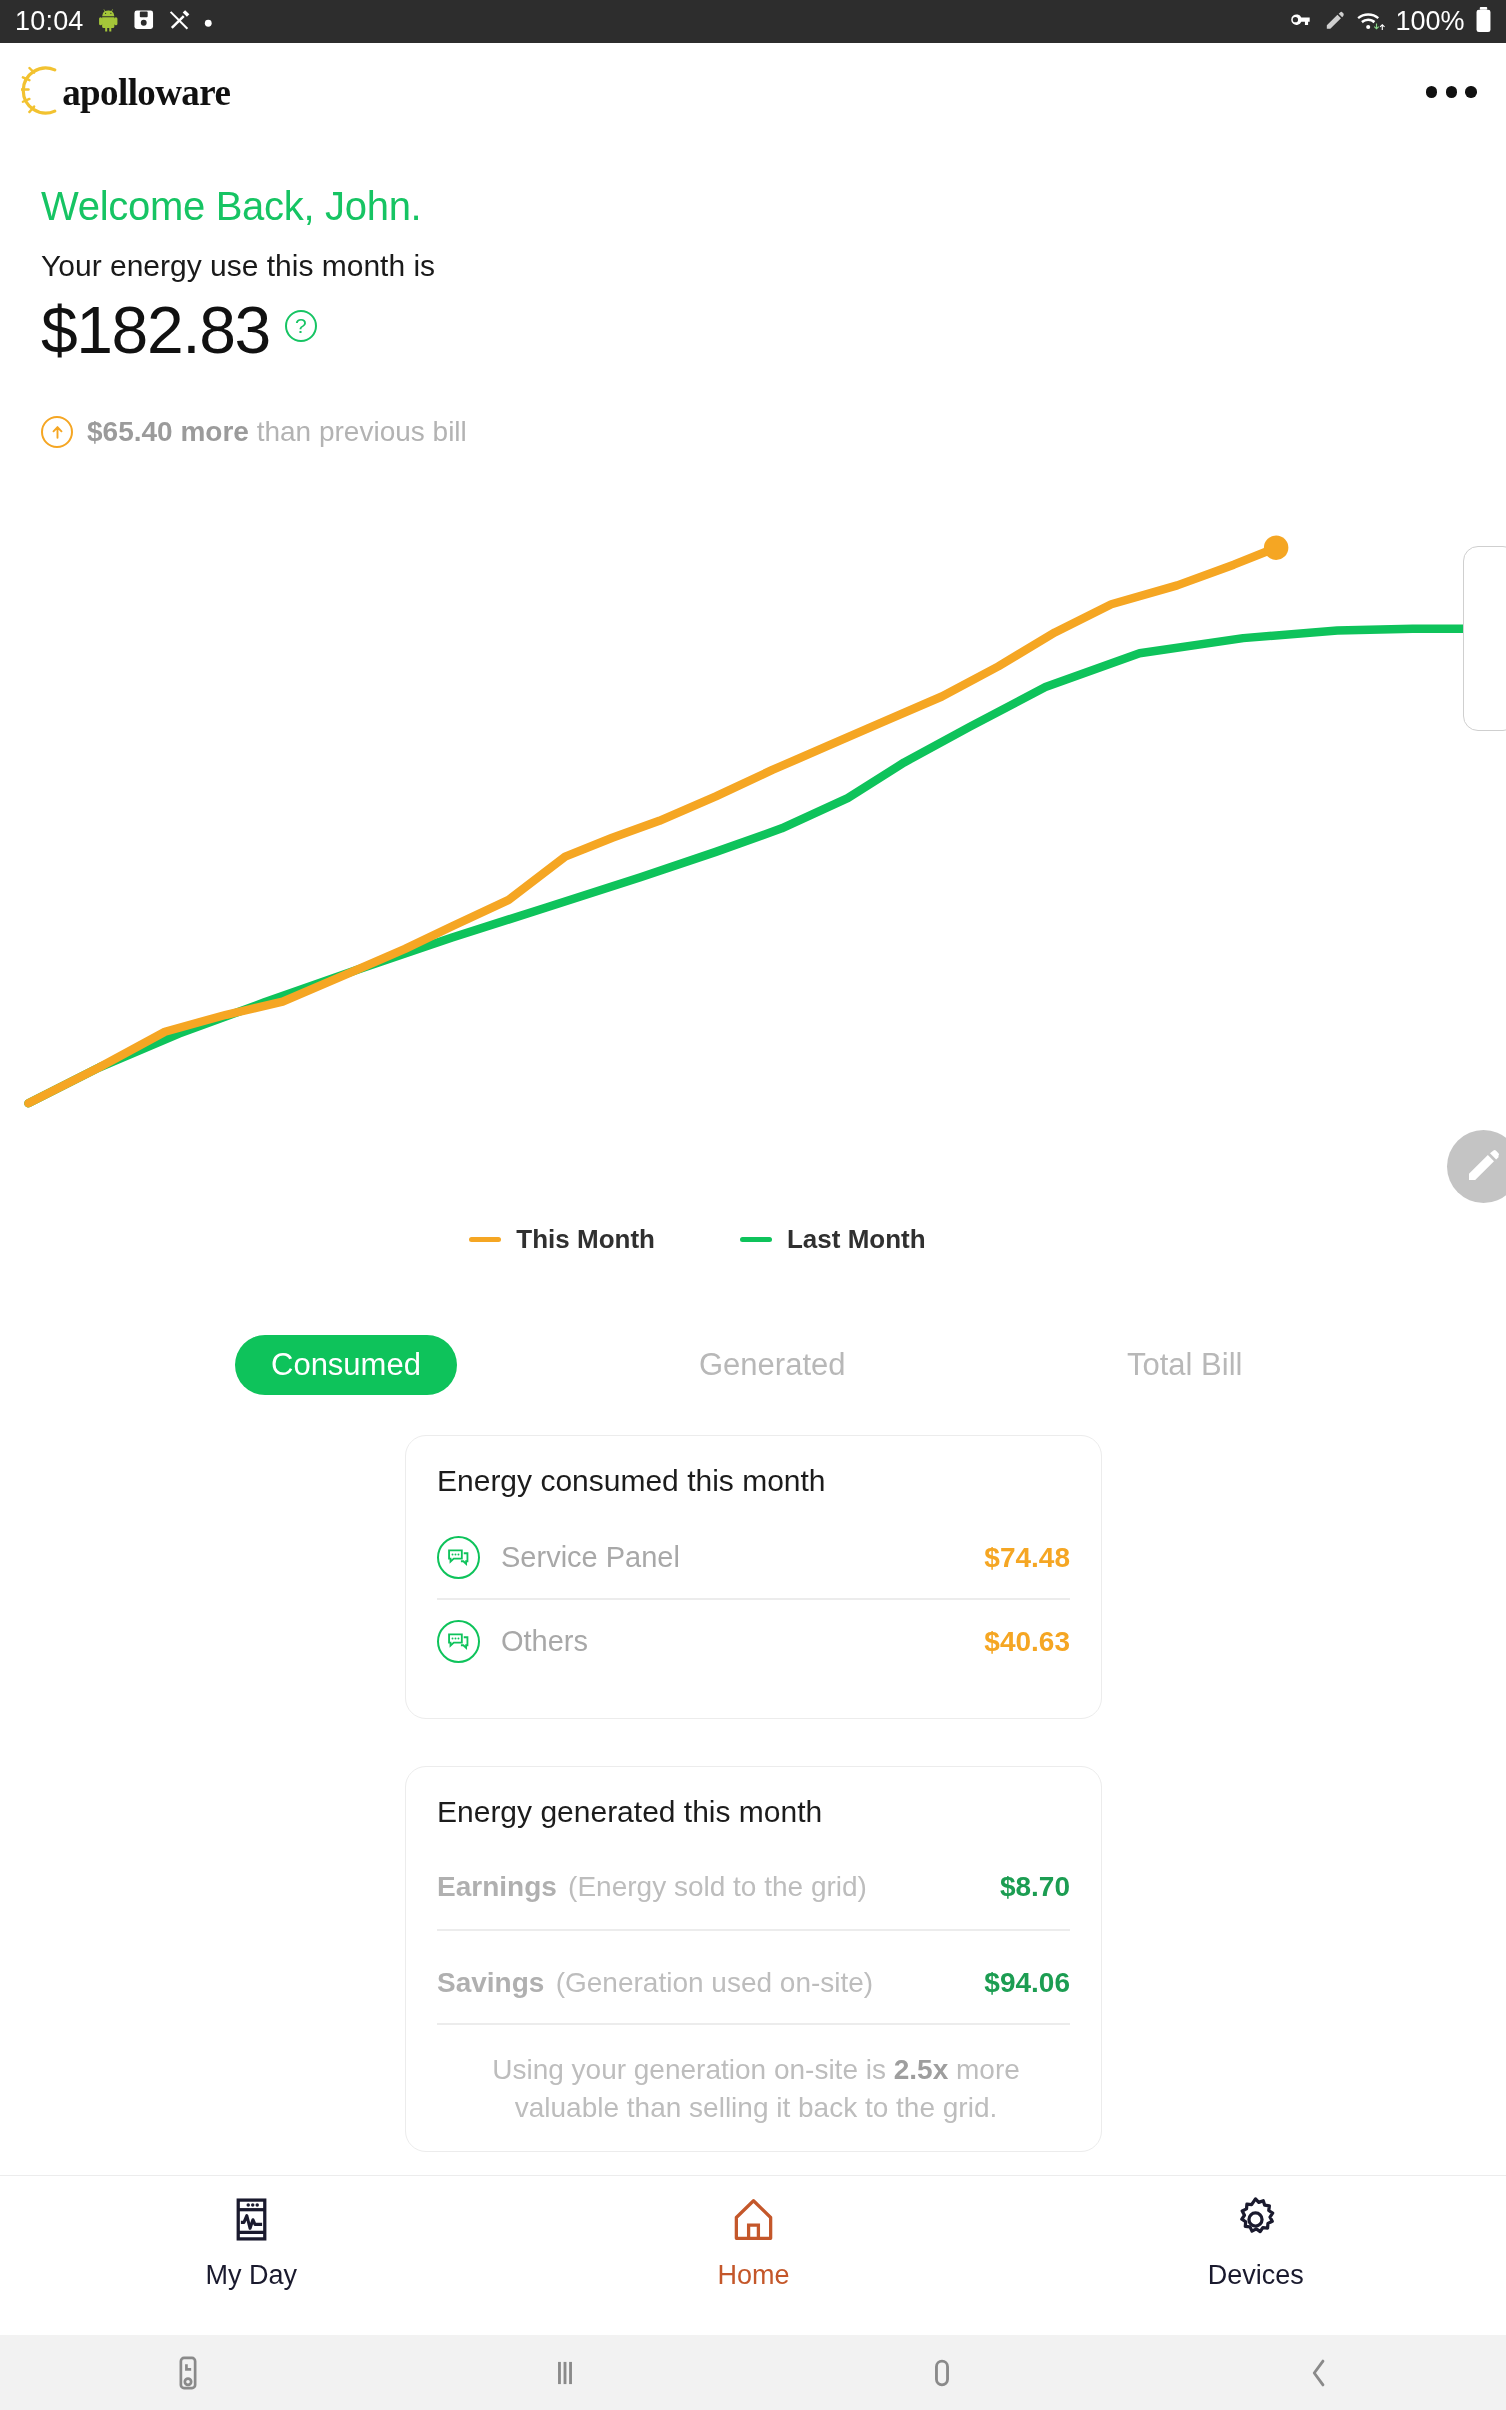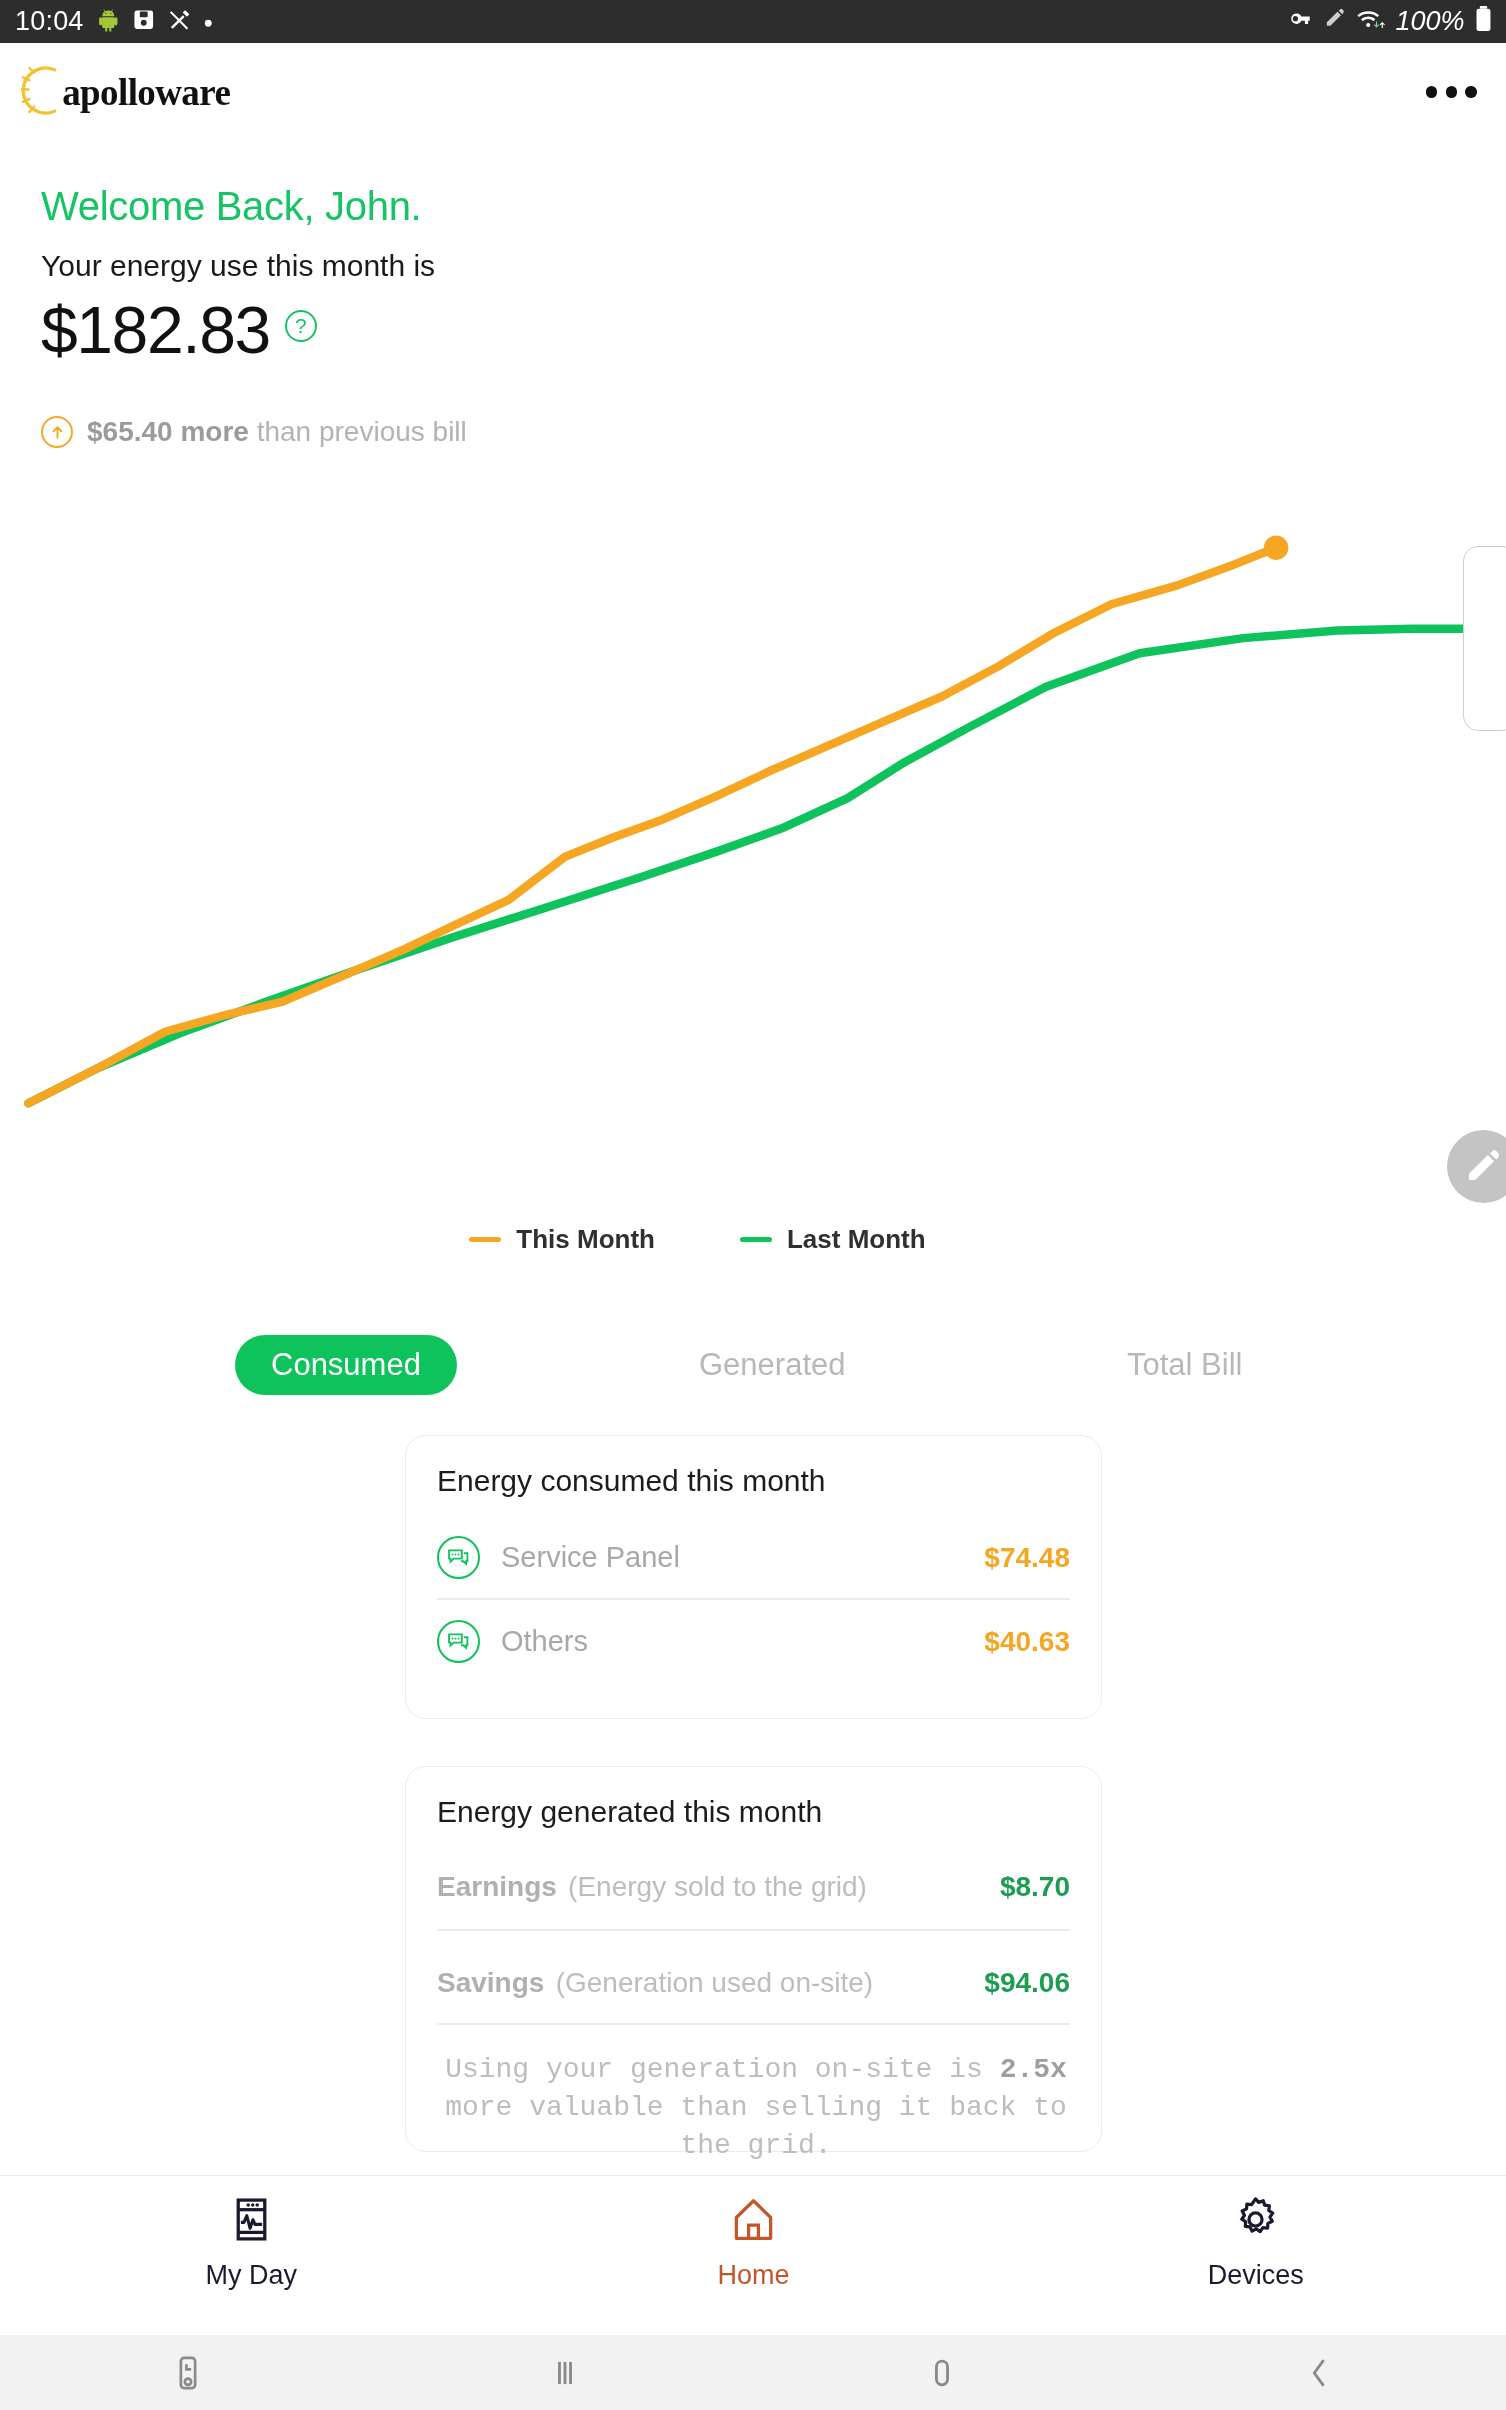--- a/index.html
+++ b/index.html
@@ -26,7 +26,7 @@
     padding: 0 15px;
   }
   #status-left { display: flex; align-items: center; gap: 12.2px; }
-  #status-right { margin-left: auto; display: flex; gap: 10.4px; font-style: italic; }
+  #status-right { margin-left: auto; display: flex; align-items: center; gap: 10.4px; }
   .sb-time {
     color: #ffffff; font-size: 27px; letter-spacing: 0.2px;
     font-family: "Liberation Sans", sans-serif;

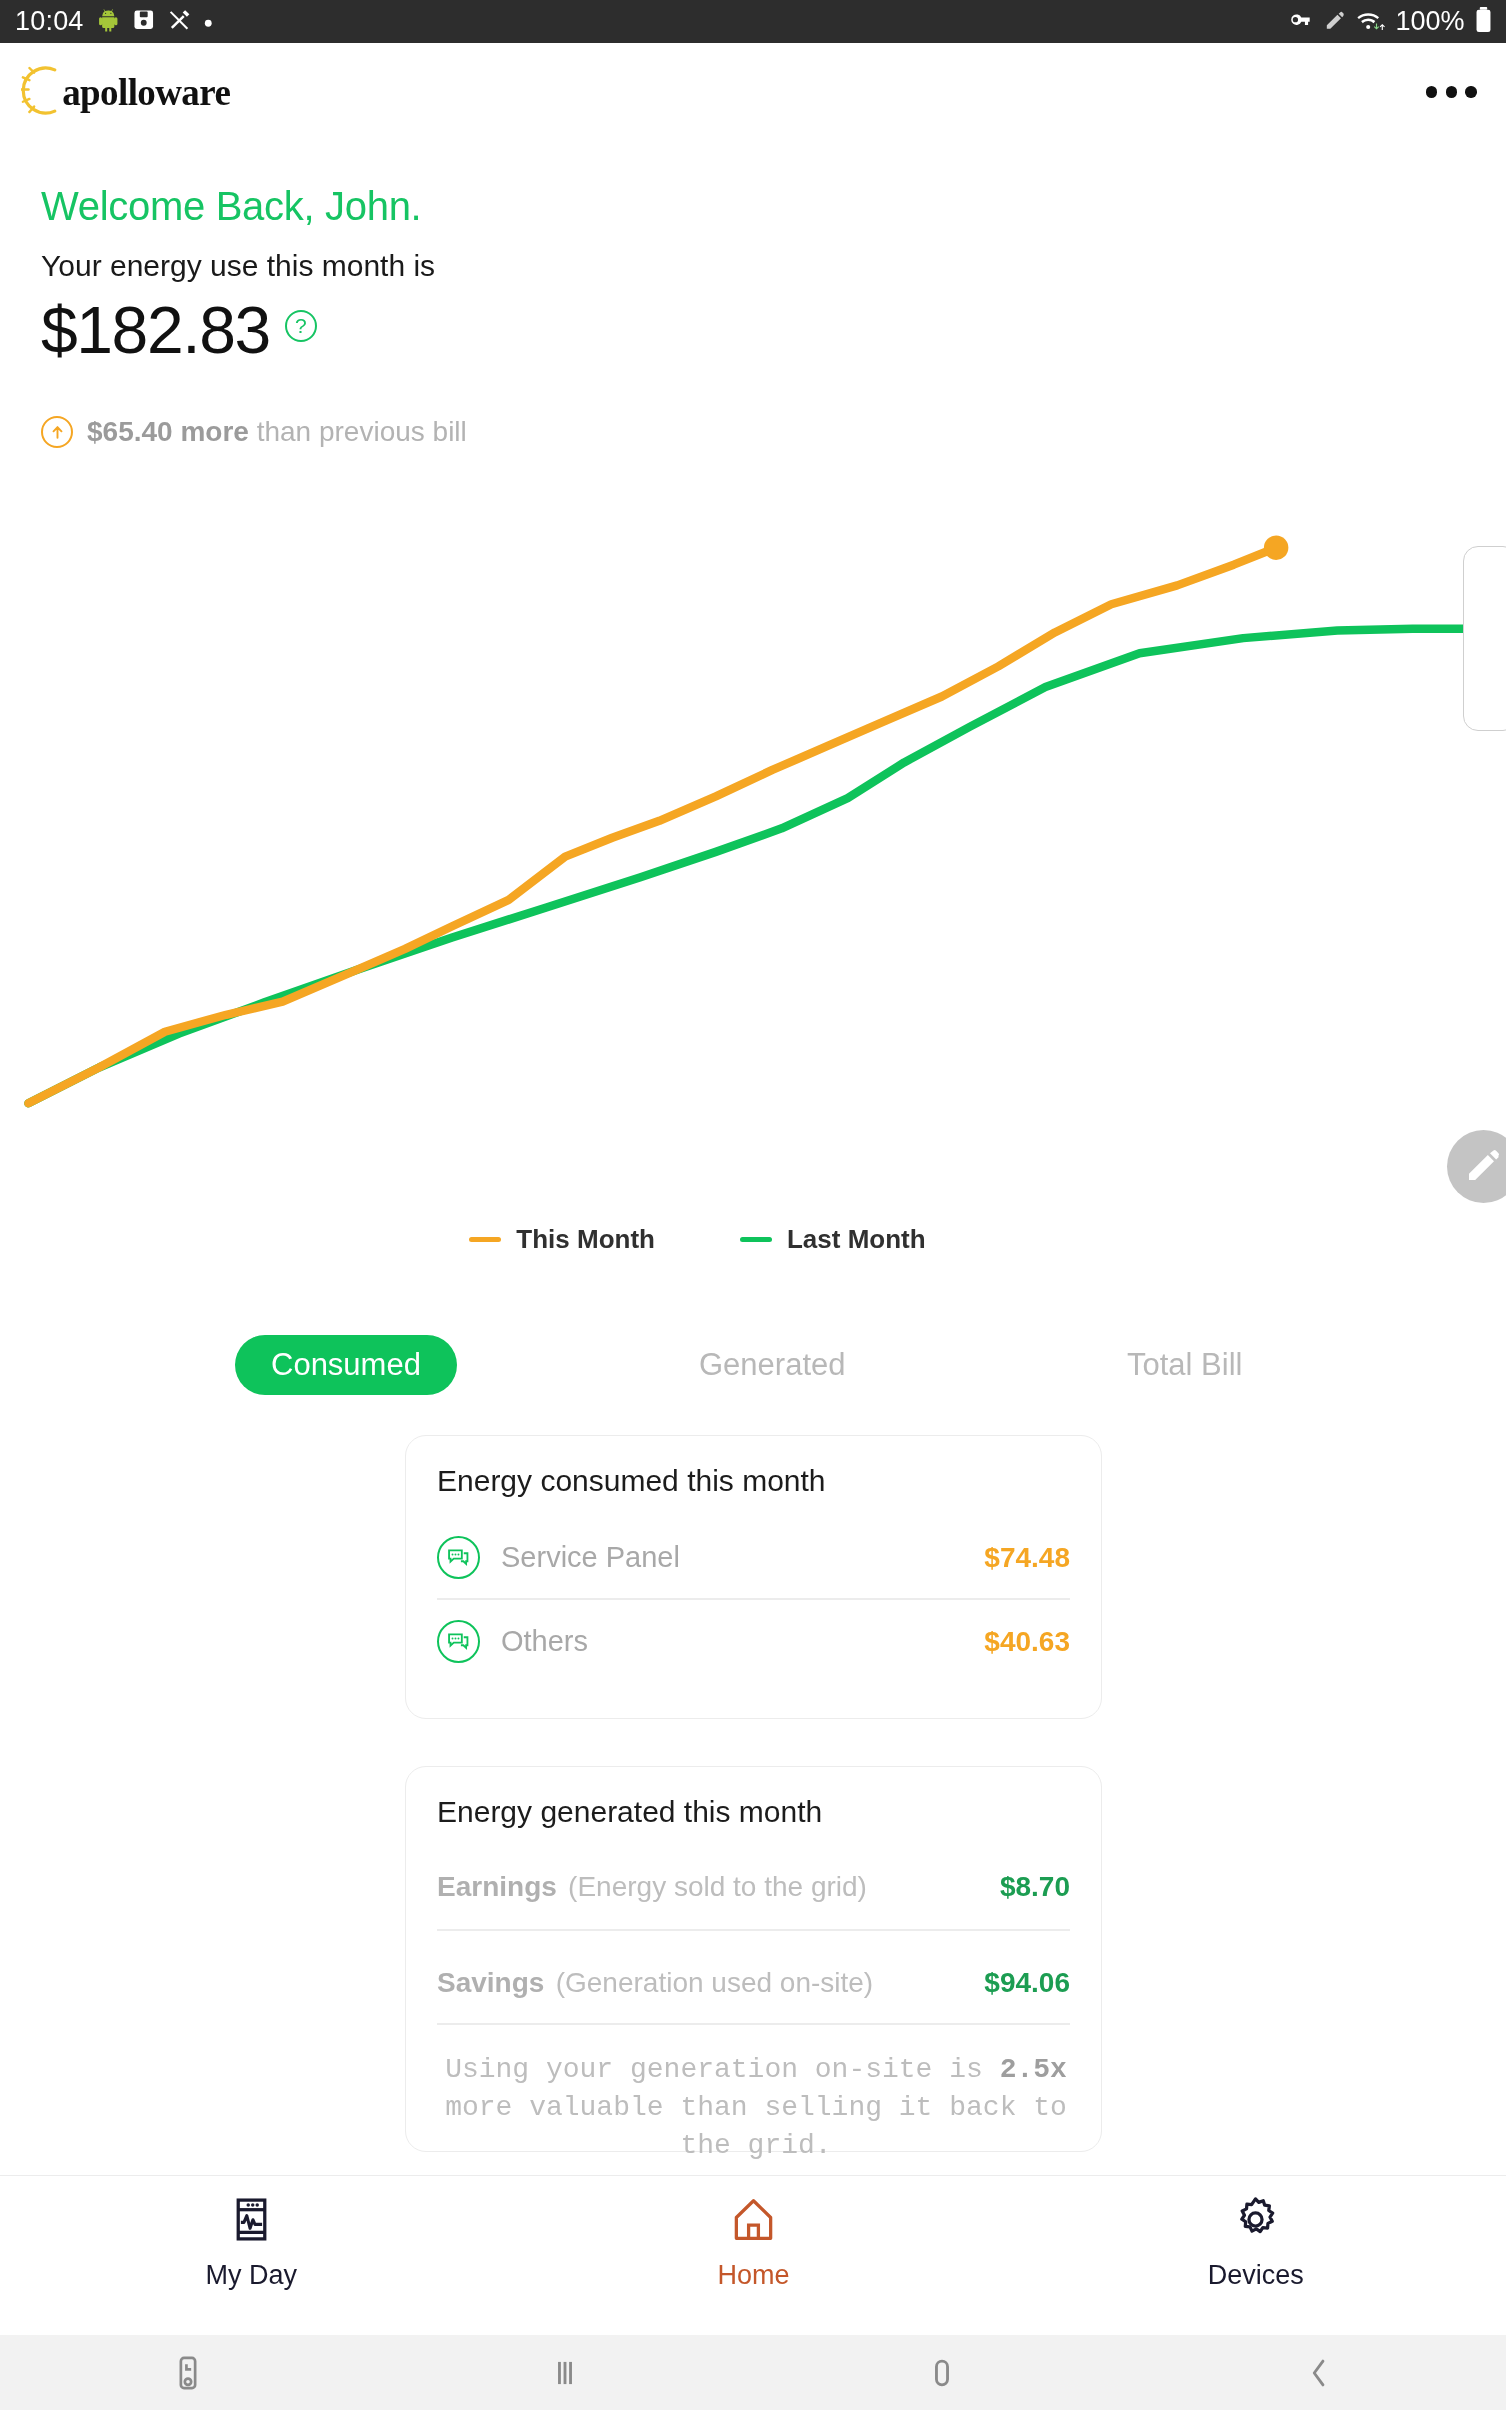--- a/index.html
+++ b/index.html
@@ -180,7 +180,7 @@
   .gen-sub { font-size: 28px; color: #bdbdbd; margin-left: 11.3px; }
   .card-note {
     position: absolute; left: 31px; right: 26px; top: 284px;
-    font-size: 28px; color: #bdbdbd; line-height: 1.35; font-family: Liberation Mono, monospace;
+    font-size: 28px; color: #bdbdbd; line-height: 1.35;
   }
   .card-note b { color: #9e9e9e; font-weight: bold; }
 

